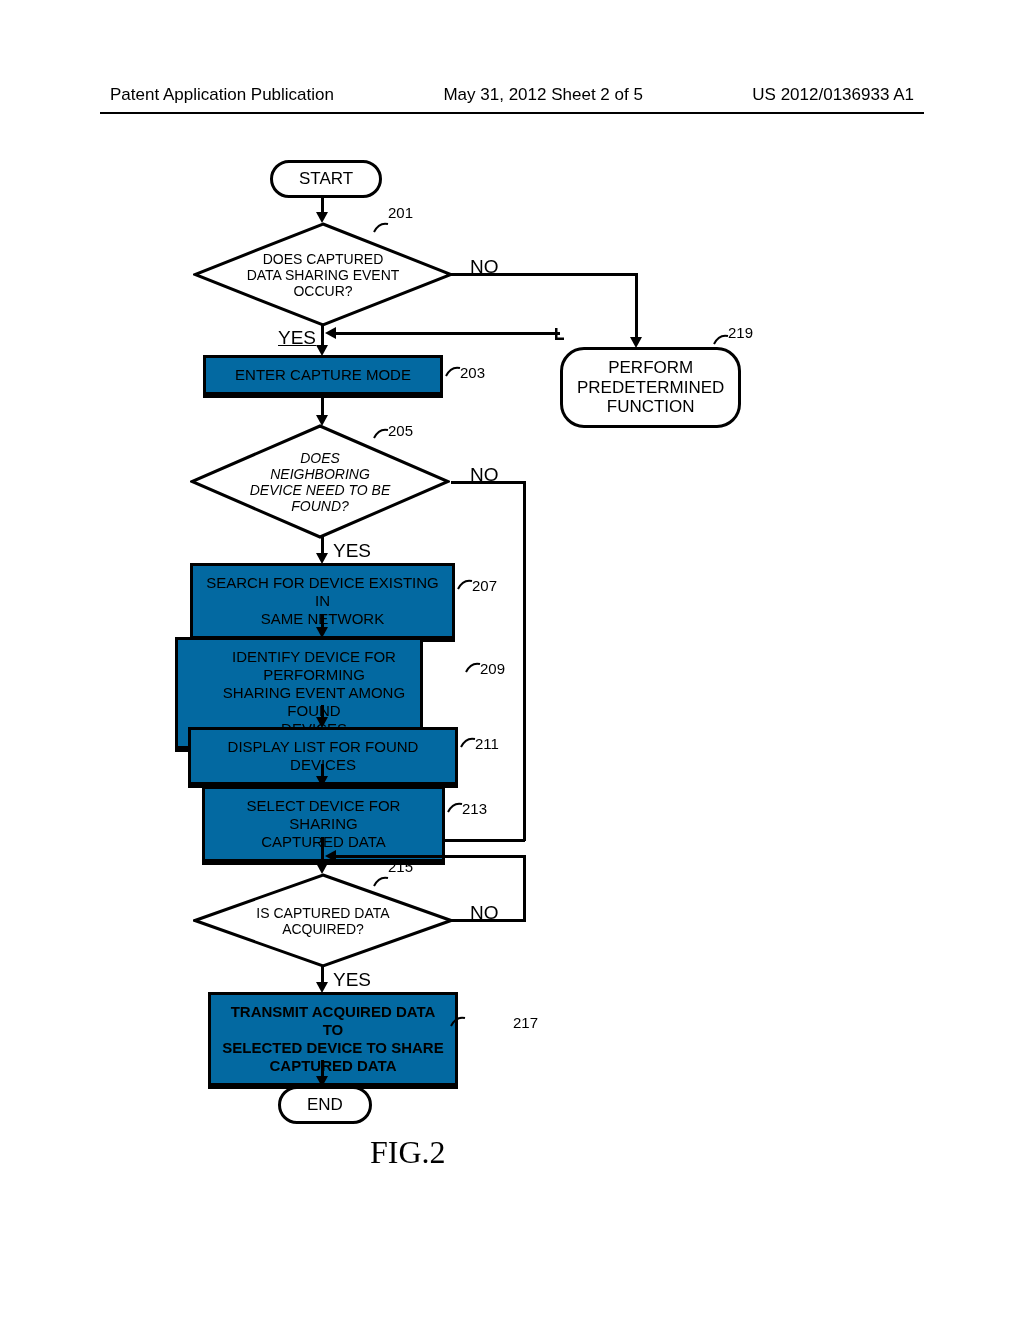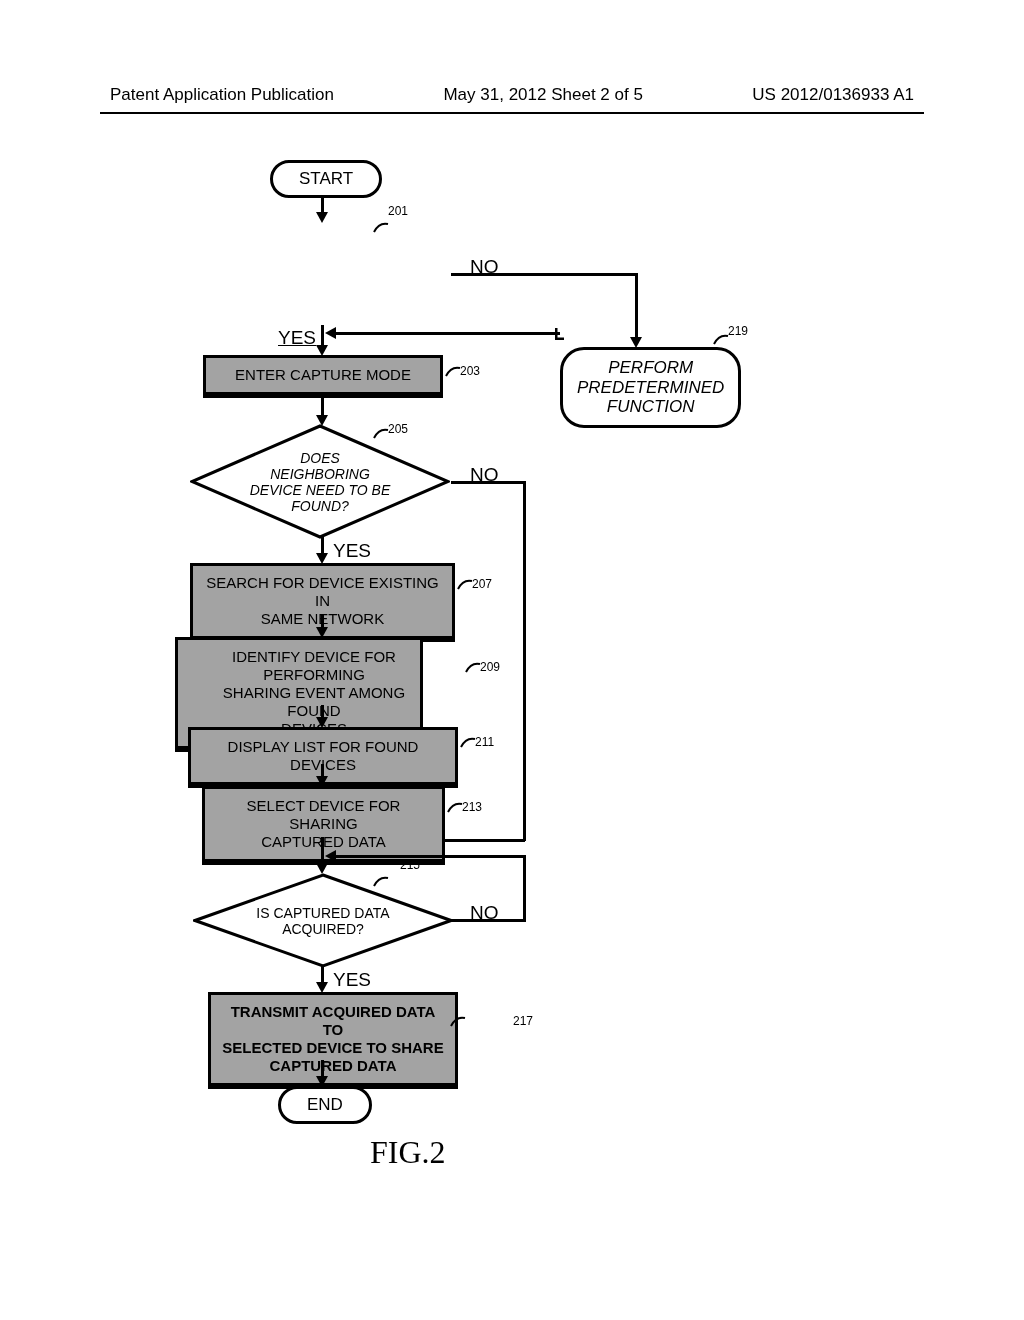--- a/index.html
+++ b/index.html
@@ -84,7 +84,7 @@
   }
   .ref {
     position: absolute;
-    font-size: 12px;
+    font-size: 15px;
   }
 
   .figcap {

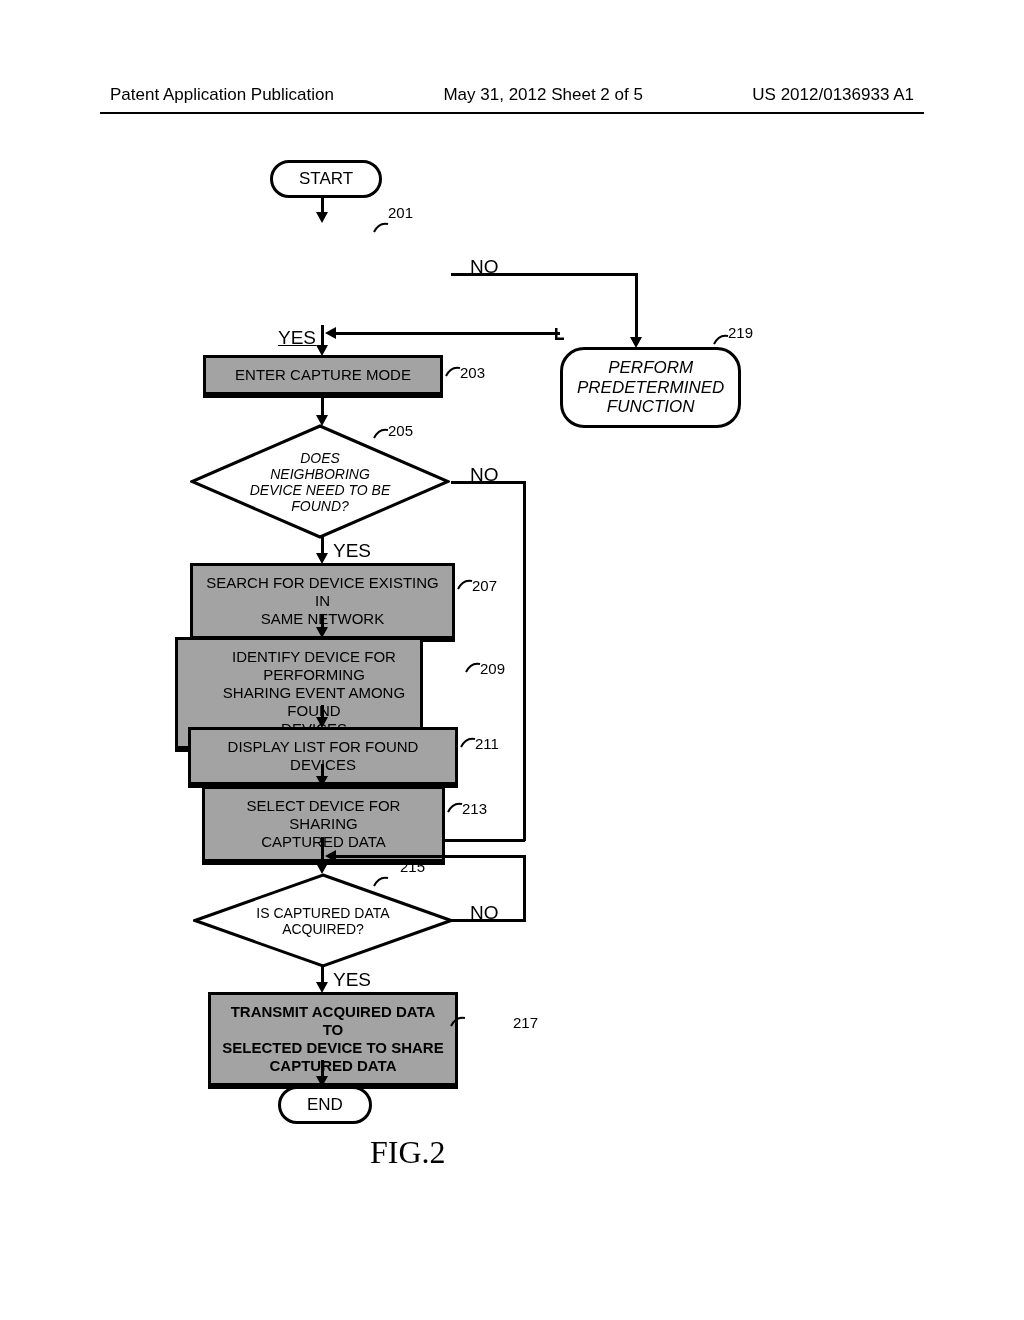--- a/index.html
+++ b/index.html
@@ -127,6 +127,14 @@
   <div class="arrow-line" style="left:321px; top:44px; width:3px; height:18px;"></div>
   <div class="arrowhead ah-down" style="left:316px; top:60px;"></div>
 
+  <div class="decision" style="left:193px; top:70px; width:260px; height:105px;">
+    <svg viewBox="0 0 260 105">
+        <polygon points="130,2 258,52.5 130,103 2,52.5" fill="#fff" stroke="#000" stroke-width="3"></polygon>
+      </svg>
+    <div class="dtext" style="white-space: pre-line;">DOES CAPTURED
+DATA SHARING EVENT
+OCCUR?</div>
+  </div>
   <div class="ref" style="left:388px; top:52px;">201</div>
   <svg style="position:absolute; left:372px; top:68px;" width="18" height="14">
       <path d="M2,12 Q7,2 16,4" stroke="#000" stroke-width="2" fill="none"></path>

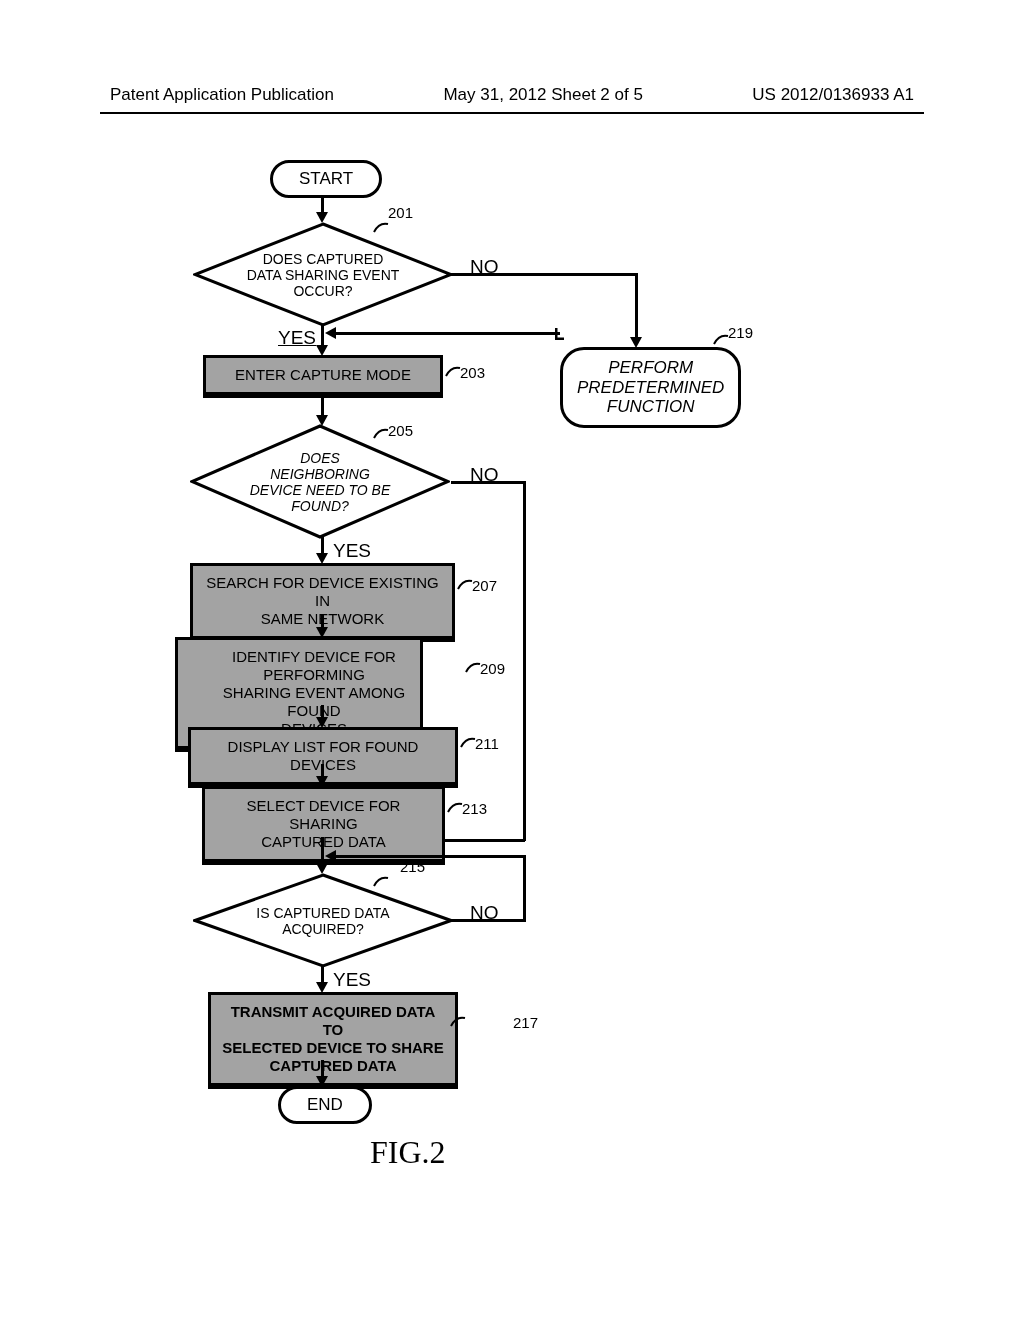--- a/index.html
+++ b/index.html
@@ -56,7 +56,7 @@
     padding: 8px 10px;
     font-size: 15px;
     text-align: center;
-    background: #a3a3a3;
+    background: #0369a1;
     line-height: 1.2;
   }
   .decision {

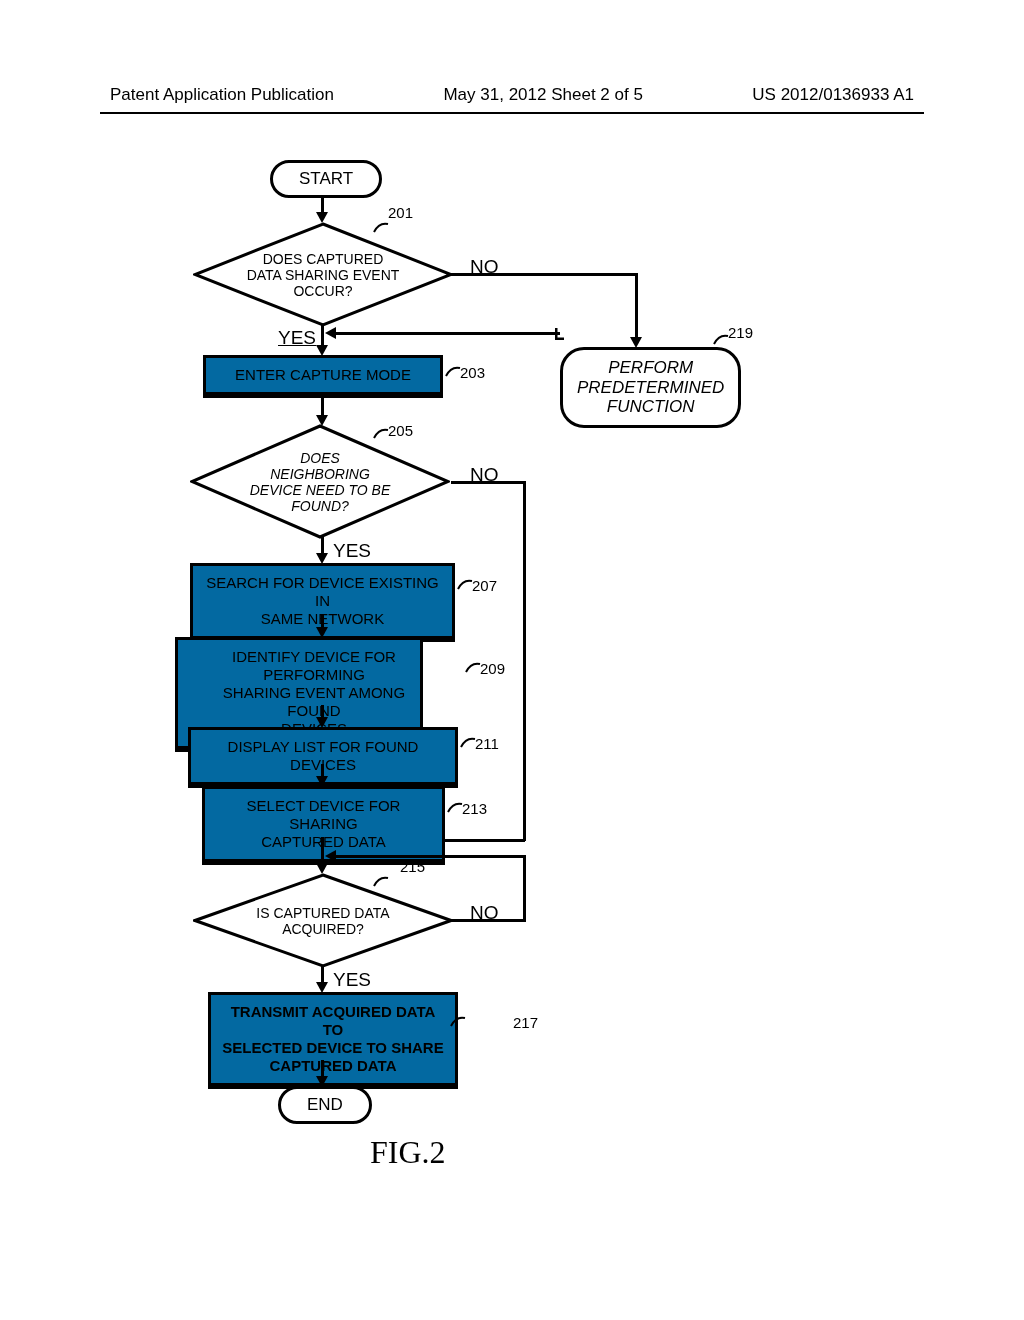--- a/index.html
+++ b/index.html
@@ -149,7 +149,7 @@
   <div class="arrow-line" style="left:321px; top:173px; width:3px; height:22px;"></div>
   <div class="arrowhead ah-down" style="left:316px; top:193px;"></div>
 
-  <div class="terminal" style="left:560px; top:195px; border-radius:24px; padding:8px 14px; line-height:1.15;font-style:italic;">
+  <div class="terminal" style="left:560px; top:195px; border-radius:24px; padding:8px 14px; line-height:1.15;">
     <span style="white-space: pre-line; display:block;">PERFORM
 PREDETERMINED
 FUNCTION</span>

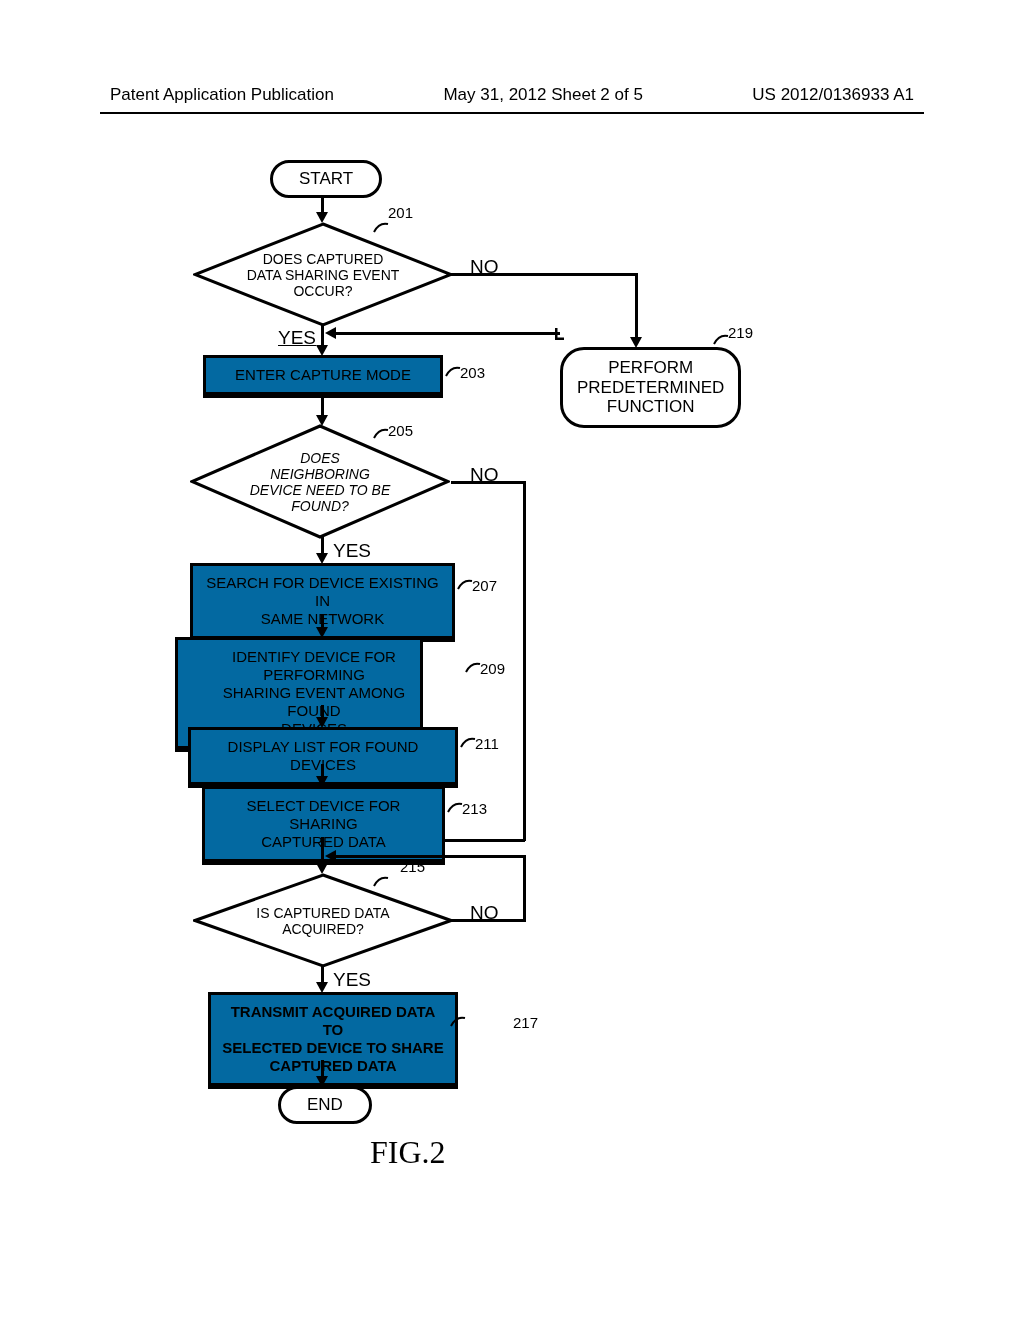--- a/index.html
+++ b/index.html
@@ -255,7 +255,7 @@
     <div class="dtext" style="white-space: pre-line;">IS CAPTURED DATA
 ACQUIRED?</div>
   </div>
-  <div class="ref" style="left:388px; top:706px;margin-left:12px;">215</div>
+  <div class="ref" style="left:388px; top:706px;">215</div>
   <svg style="position:absolute; left:372px; top:722px;" width="18" height="14">
       <path d="M2,12 Q7,2 16,4" stroke="#000" stroke-width="2" fill="none"></path>
     </svg>

